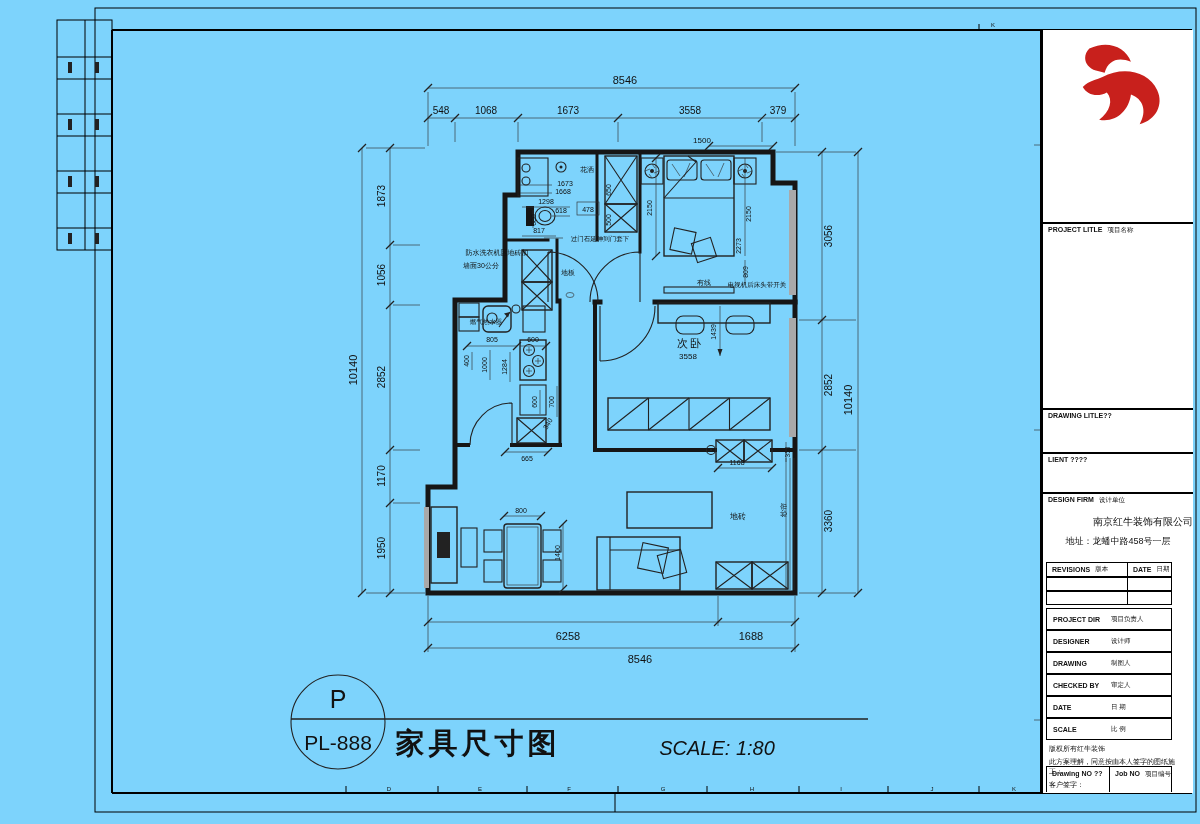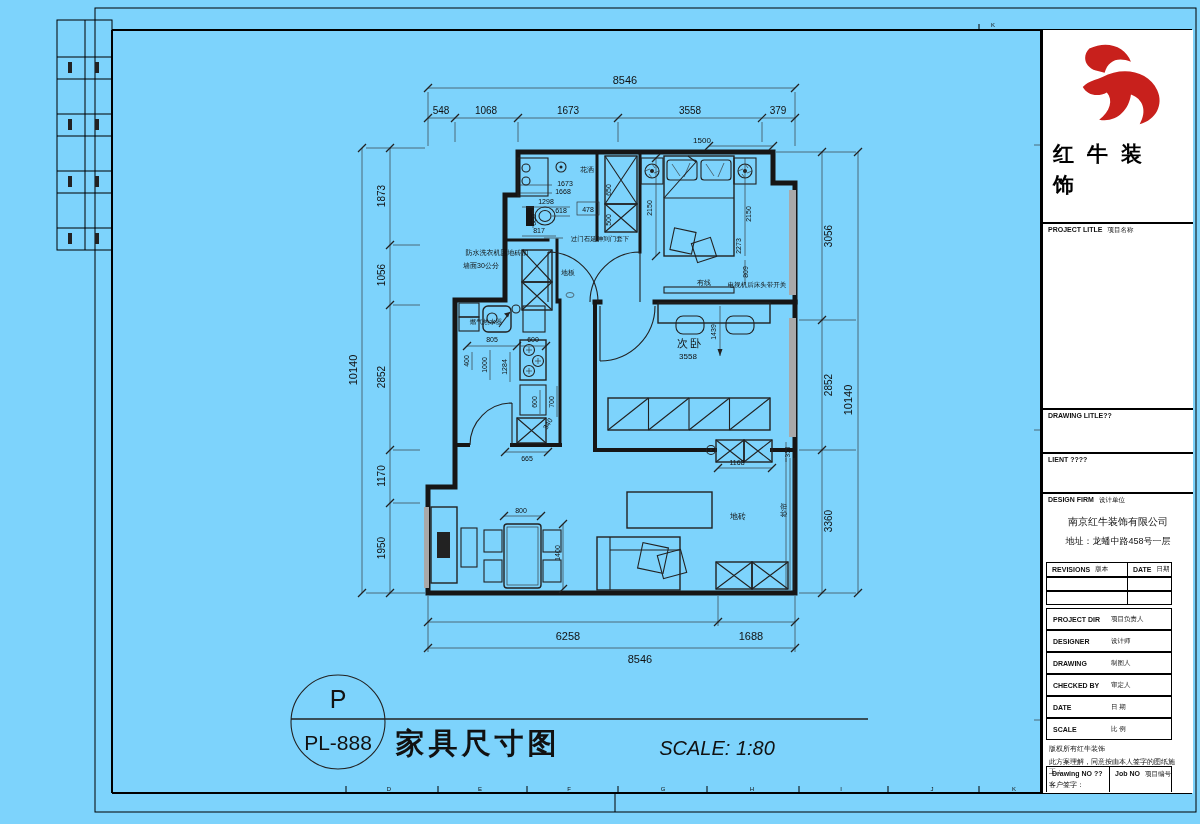--- a/index.html
+++ b/index.html
@@ -414,7 +414,6 @@
       <path d="M34,32 C52,22 76,26 84,44 C90,57 83,71 68,75 C75,63 71,52 60,48 C58,63 46,74 31,71 C41,63 44,53 38,46 C29,51 20,48 16,41 C22,35 28,35 34,32 Z"></path>
     </g>
   </svg>
-  <div class="brand"><span>红牛装</span><br><span>饰</span></div>
 
   <div class="tb-line" style="top:192px;"></div>
   <div class="tb-abs lbl" style="left:5px;top:196px;">

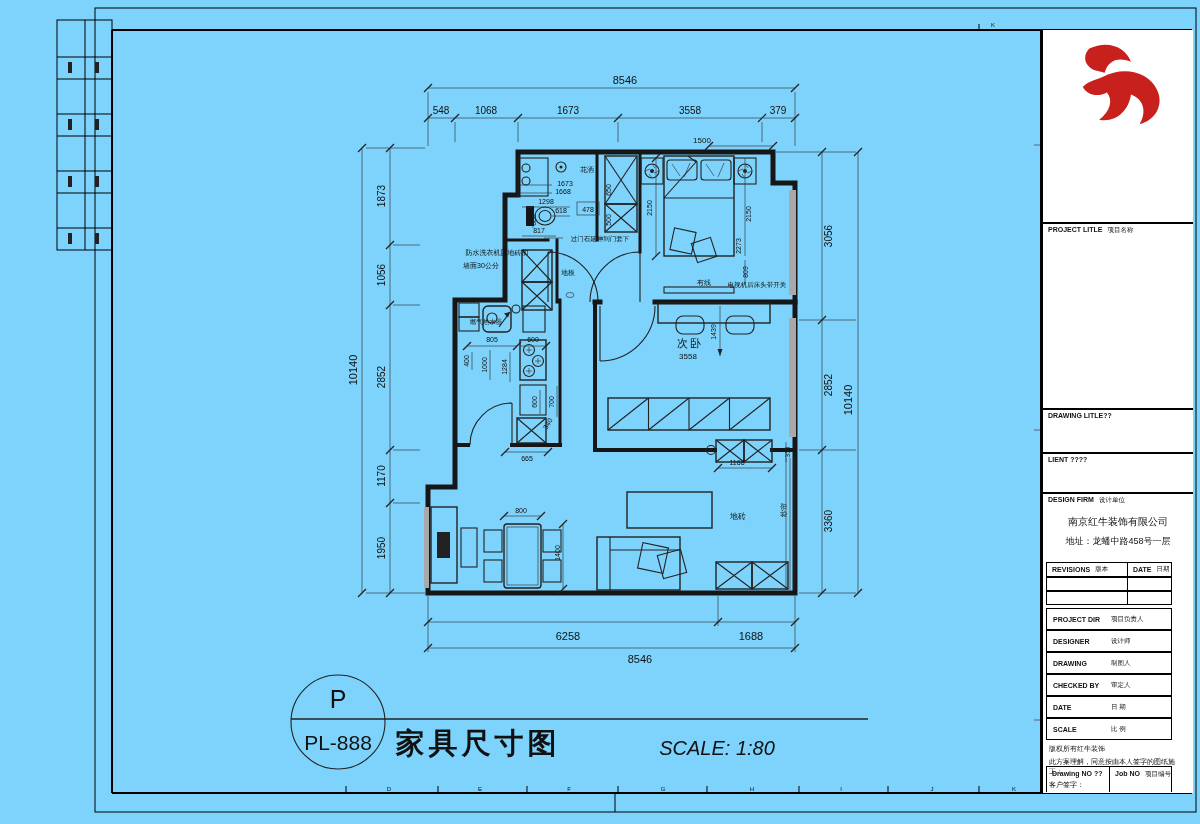--- a/index.html
+++ b/index.html
@@ -31,7 +31,7 @@
          font-size:21px;line-height:31px;letter-spacing:13px;color:#000;}
   .lbl{font-size:7px;font-weight:bold;white-space:nowrap;}
   .lbl .zh{font-weight:normal;font-size:6.5px;margin-left:5px;}
-  .company{position:absolute;left:0;width:100%;text-align:center;font-size:10px;}
+  .company{position:absolute;left:0;width:100%;text-align:right;font-size:10px;}
   .addr{position:absolute;left:0;width:100%;text-align:center;font-size:9px;}
   .trow{position:absolute;left:3px;width:126px;height:22px;border:1px solid #000;
         display:flex;align-items:center;padding-left:6px;box-sizing:border-box;}

